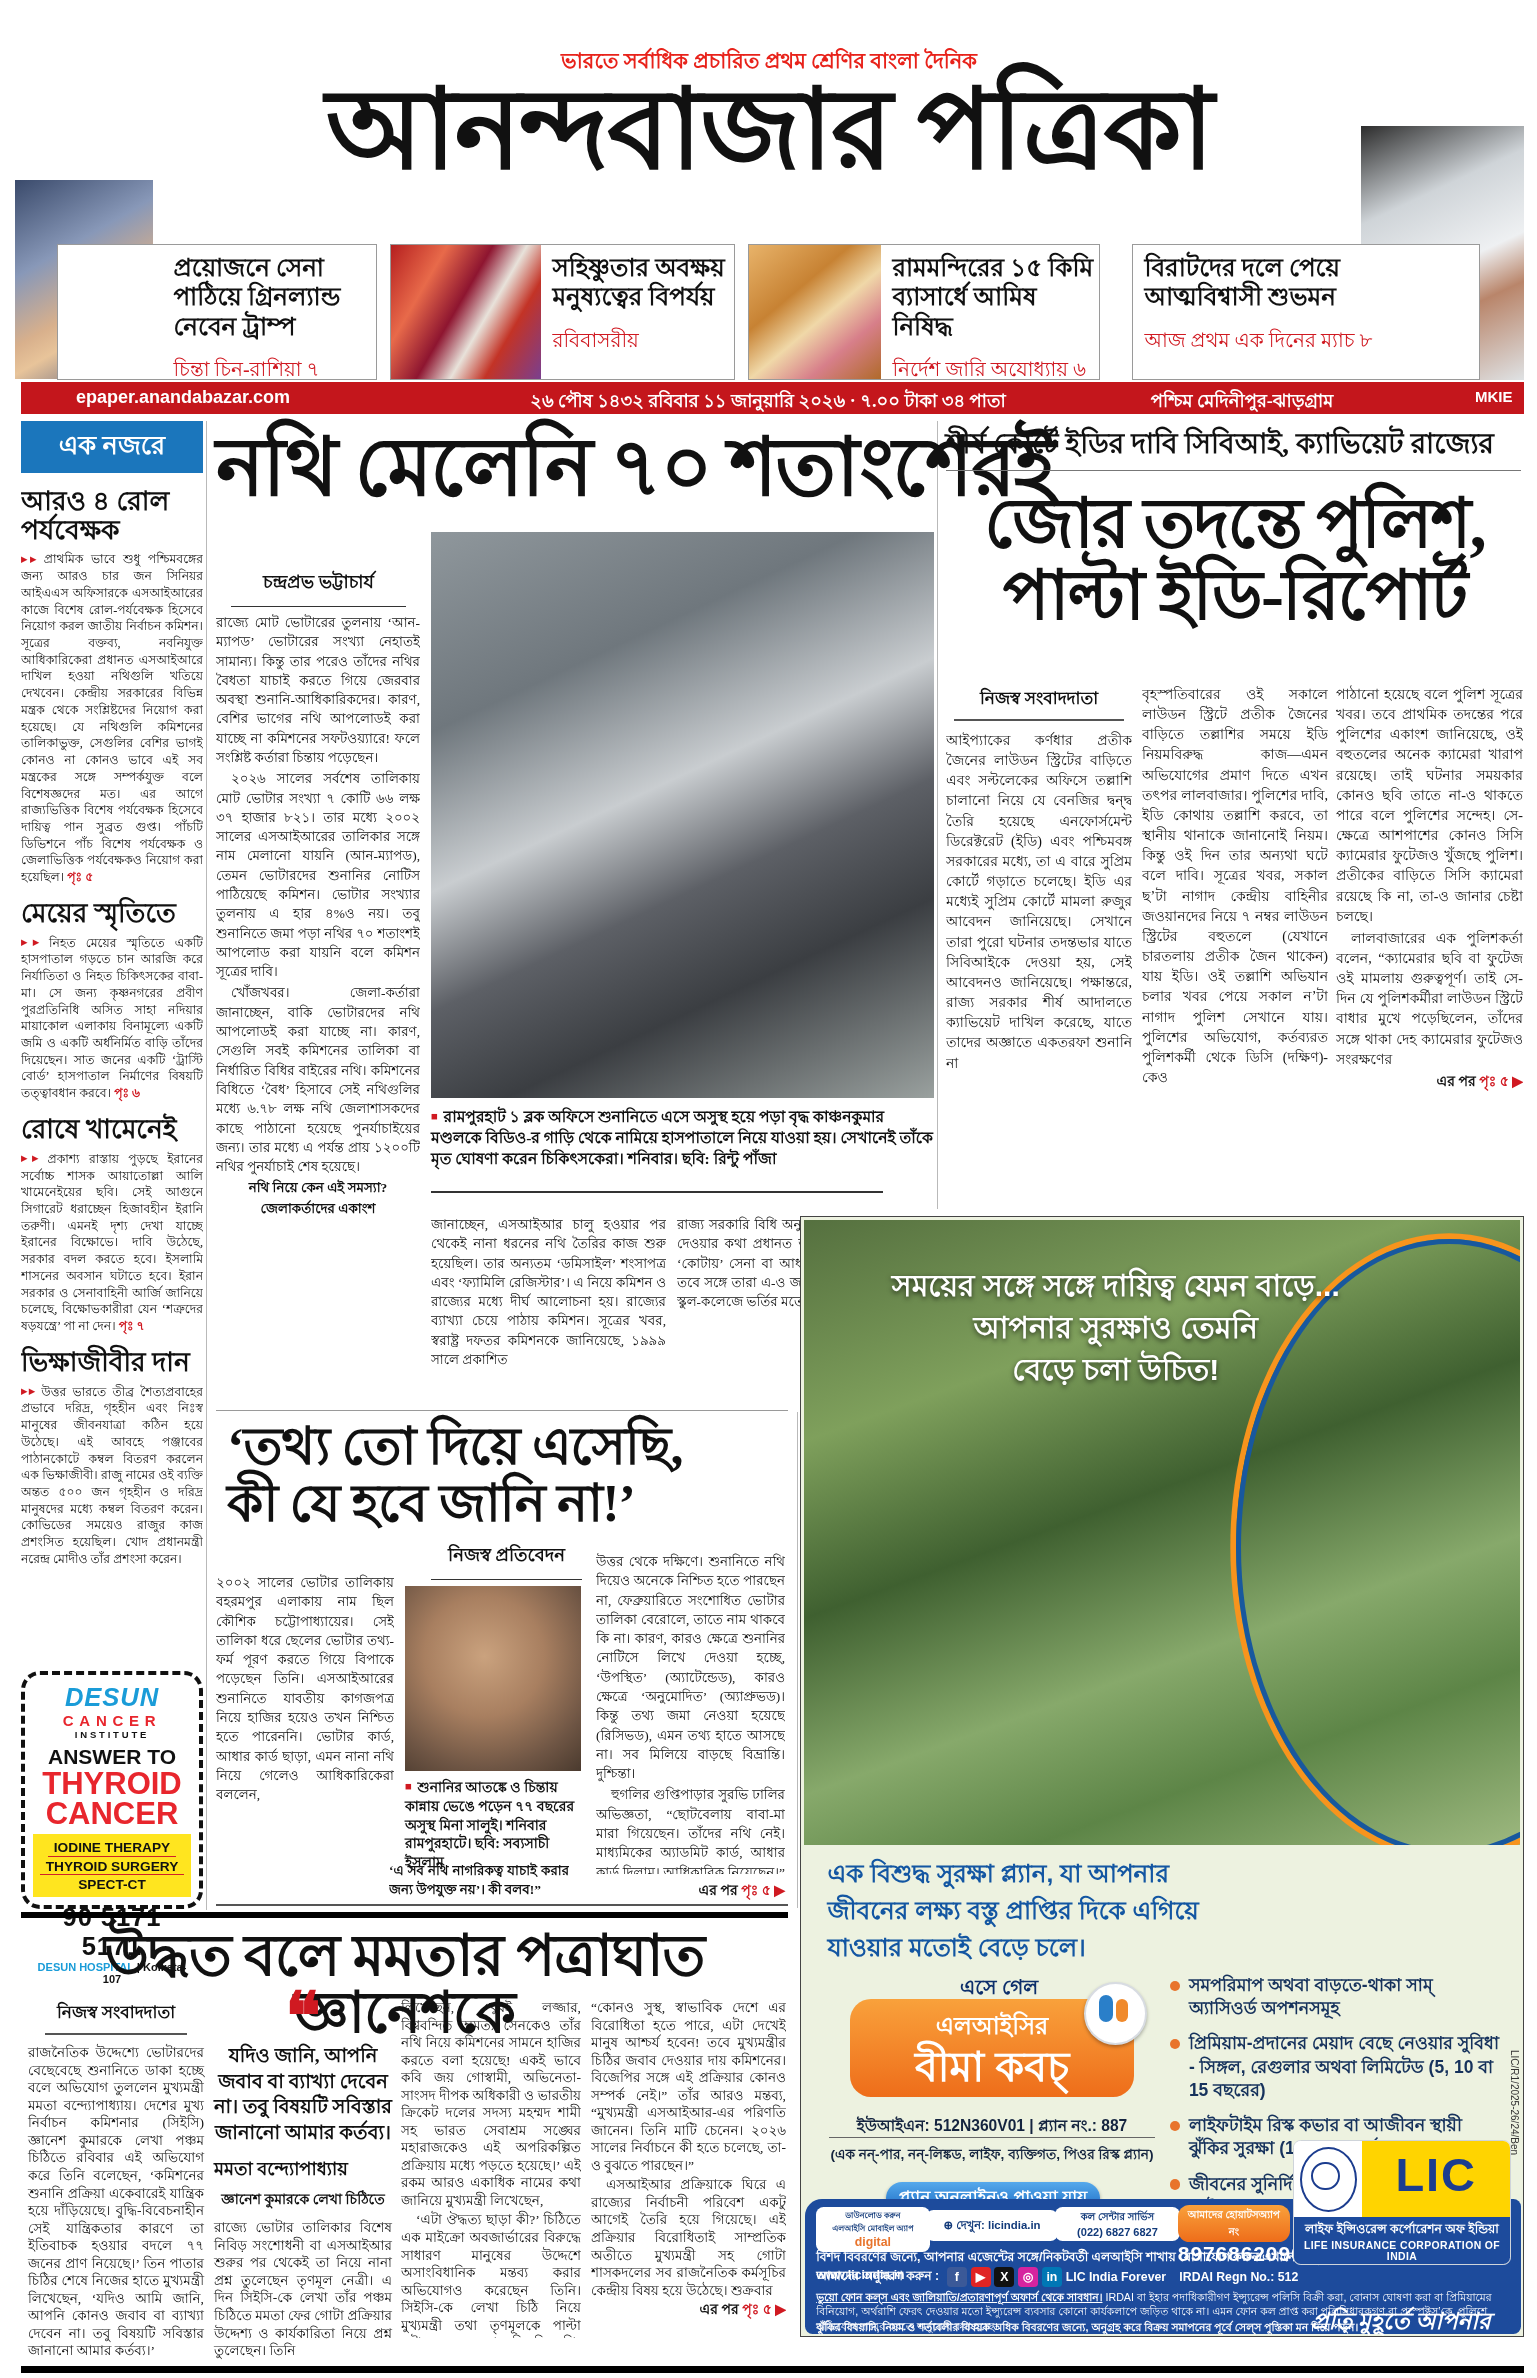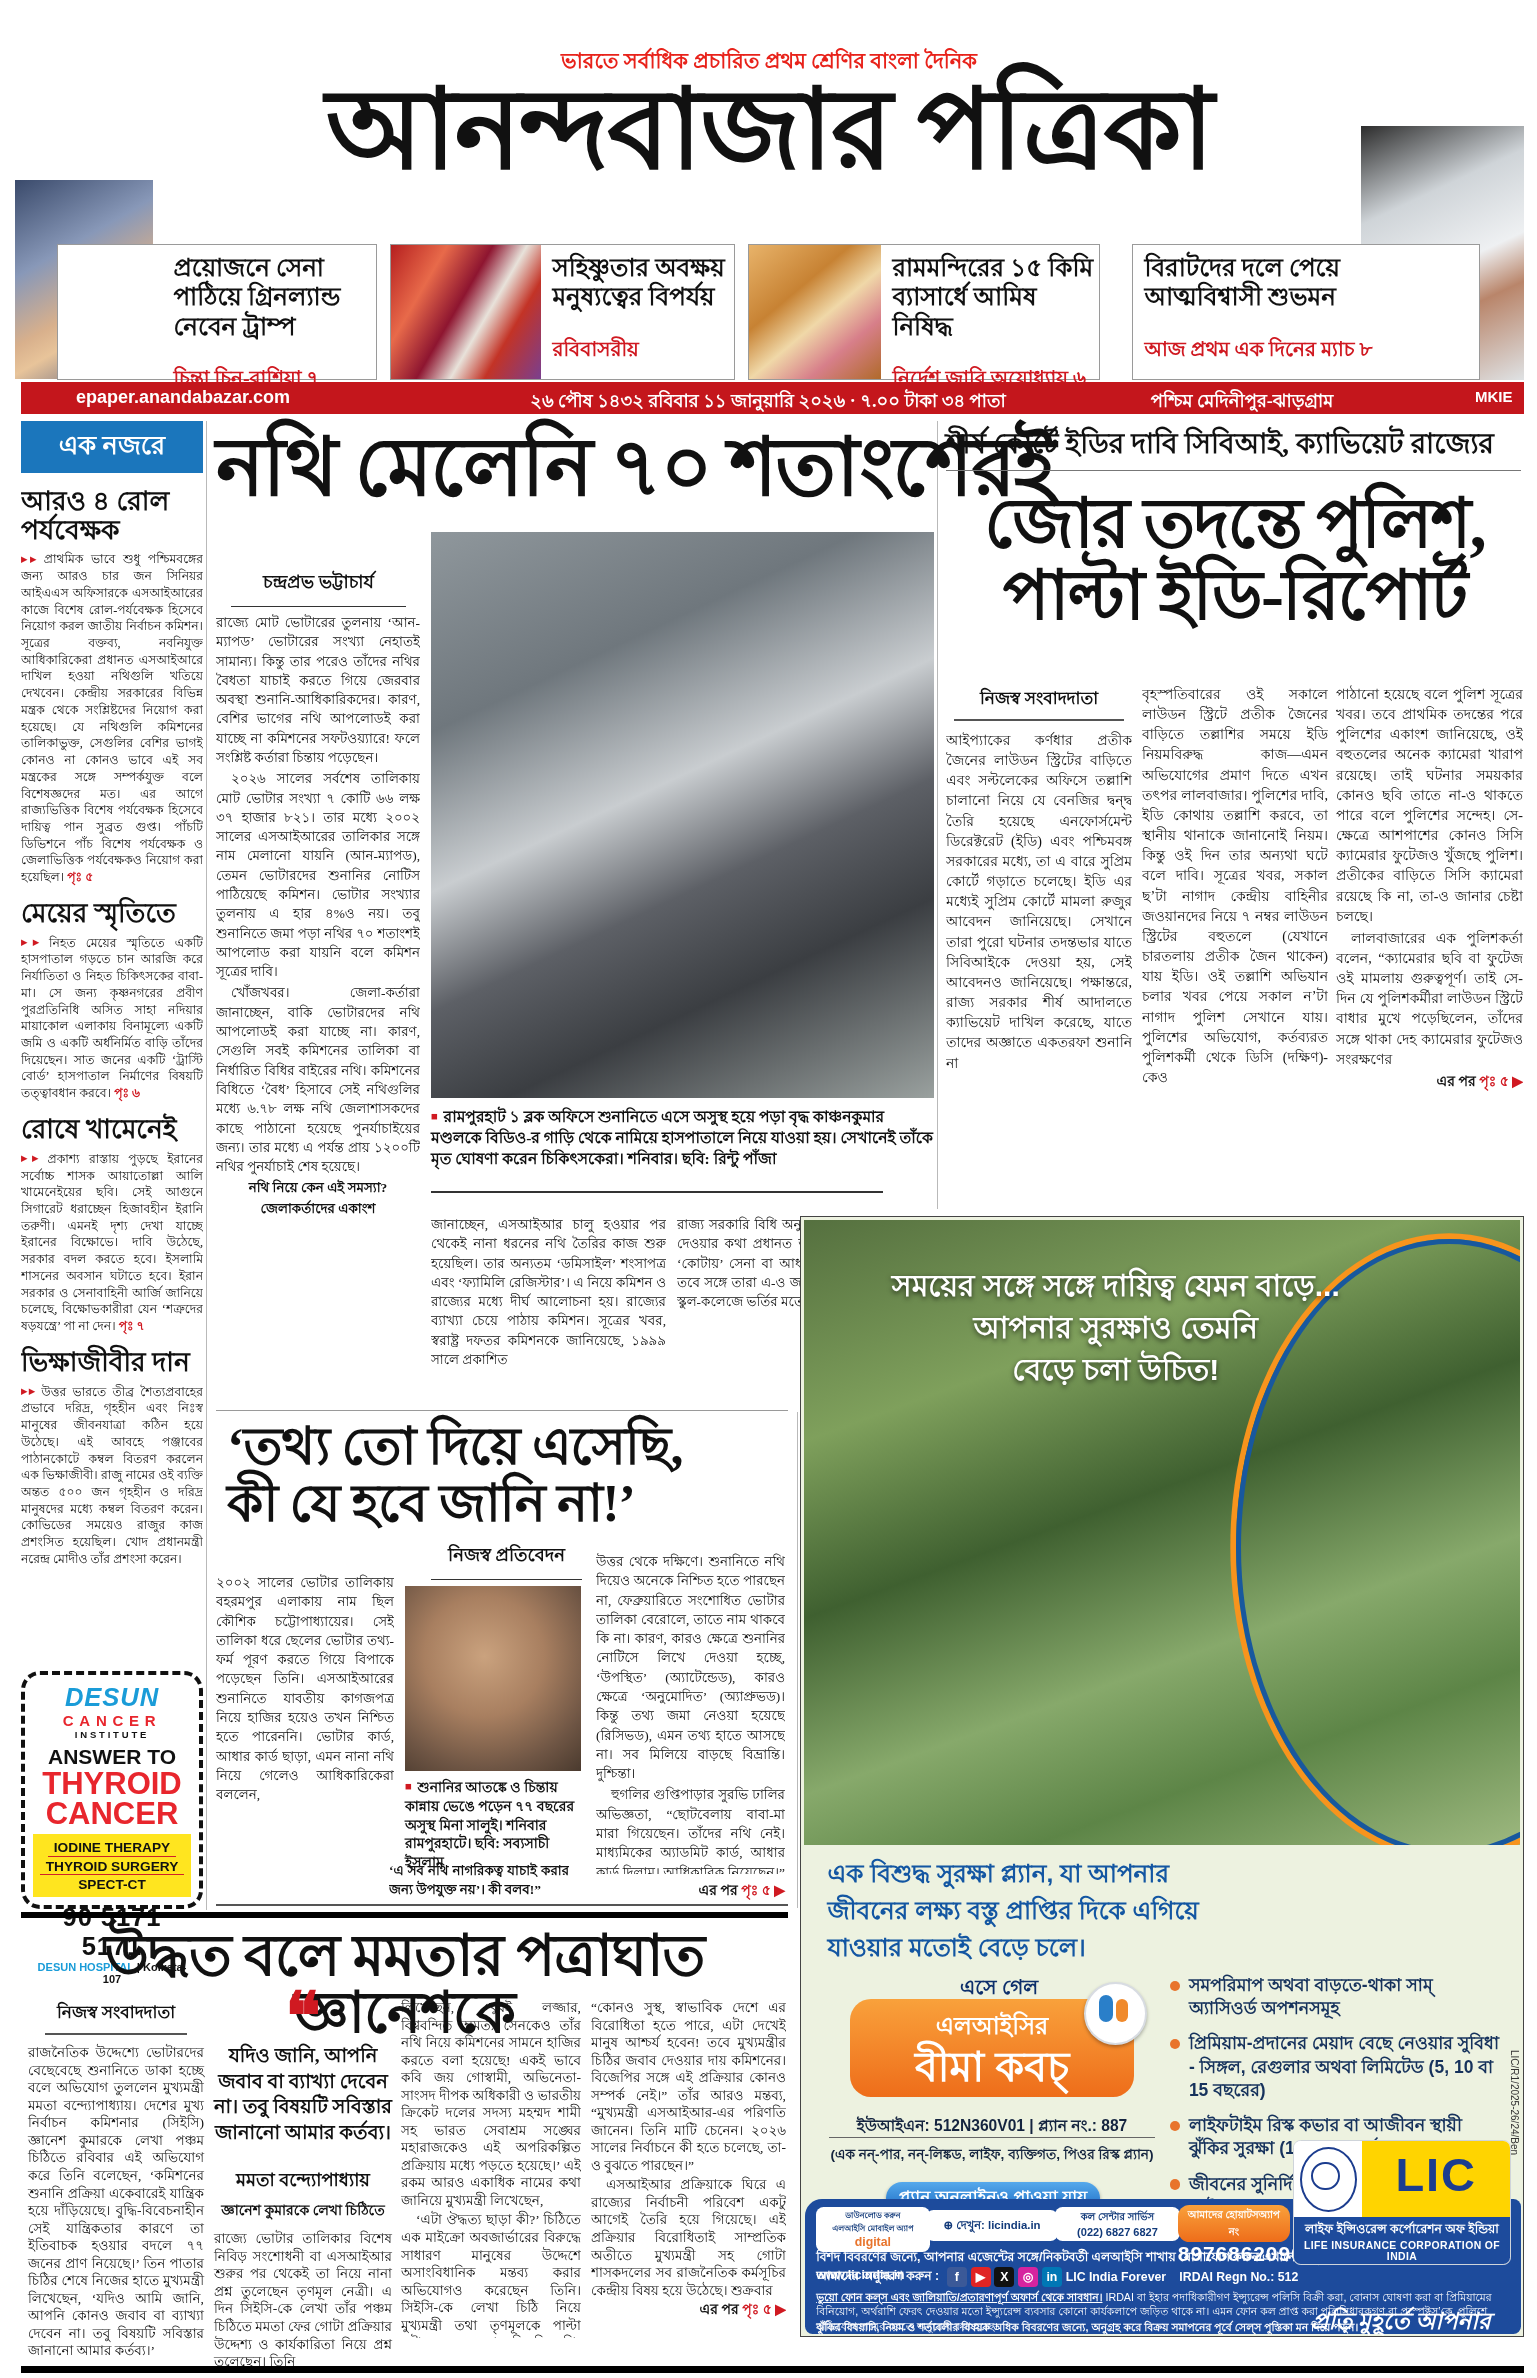--- a/index.html
+++ b/index.html
@@ -16,7 +16,7 @@
   .tbox{border:0.9px solid #9a9a9a;display:flex;box-sizing:border-box;background:#fff}
   .ttext{padding:7.6px 5.7px 0 11.4px}
   .thead{font-size:24.6px;font-weight:700;line-height:1.2}
-  .tkick{color:#d01921;font-size:20px;font-weight:700;margin-top:22px}
+  .tkick{color:#d01921;font-size:20px;font-weight:400;margin-top:13px}
   
   .datebar{background:#c4161c;color:#fff;font-weight:700;font-size:18px}
   

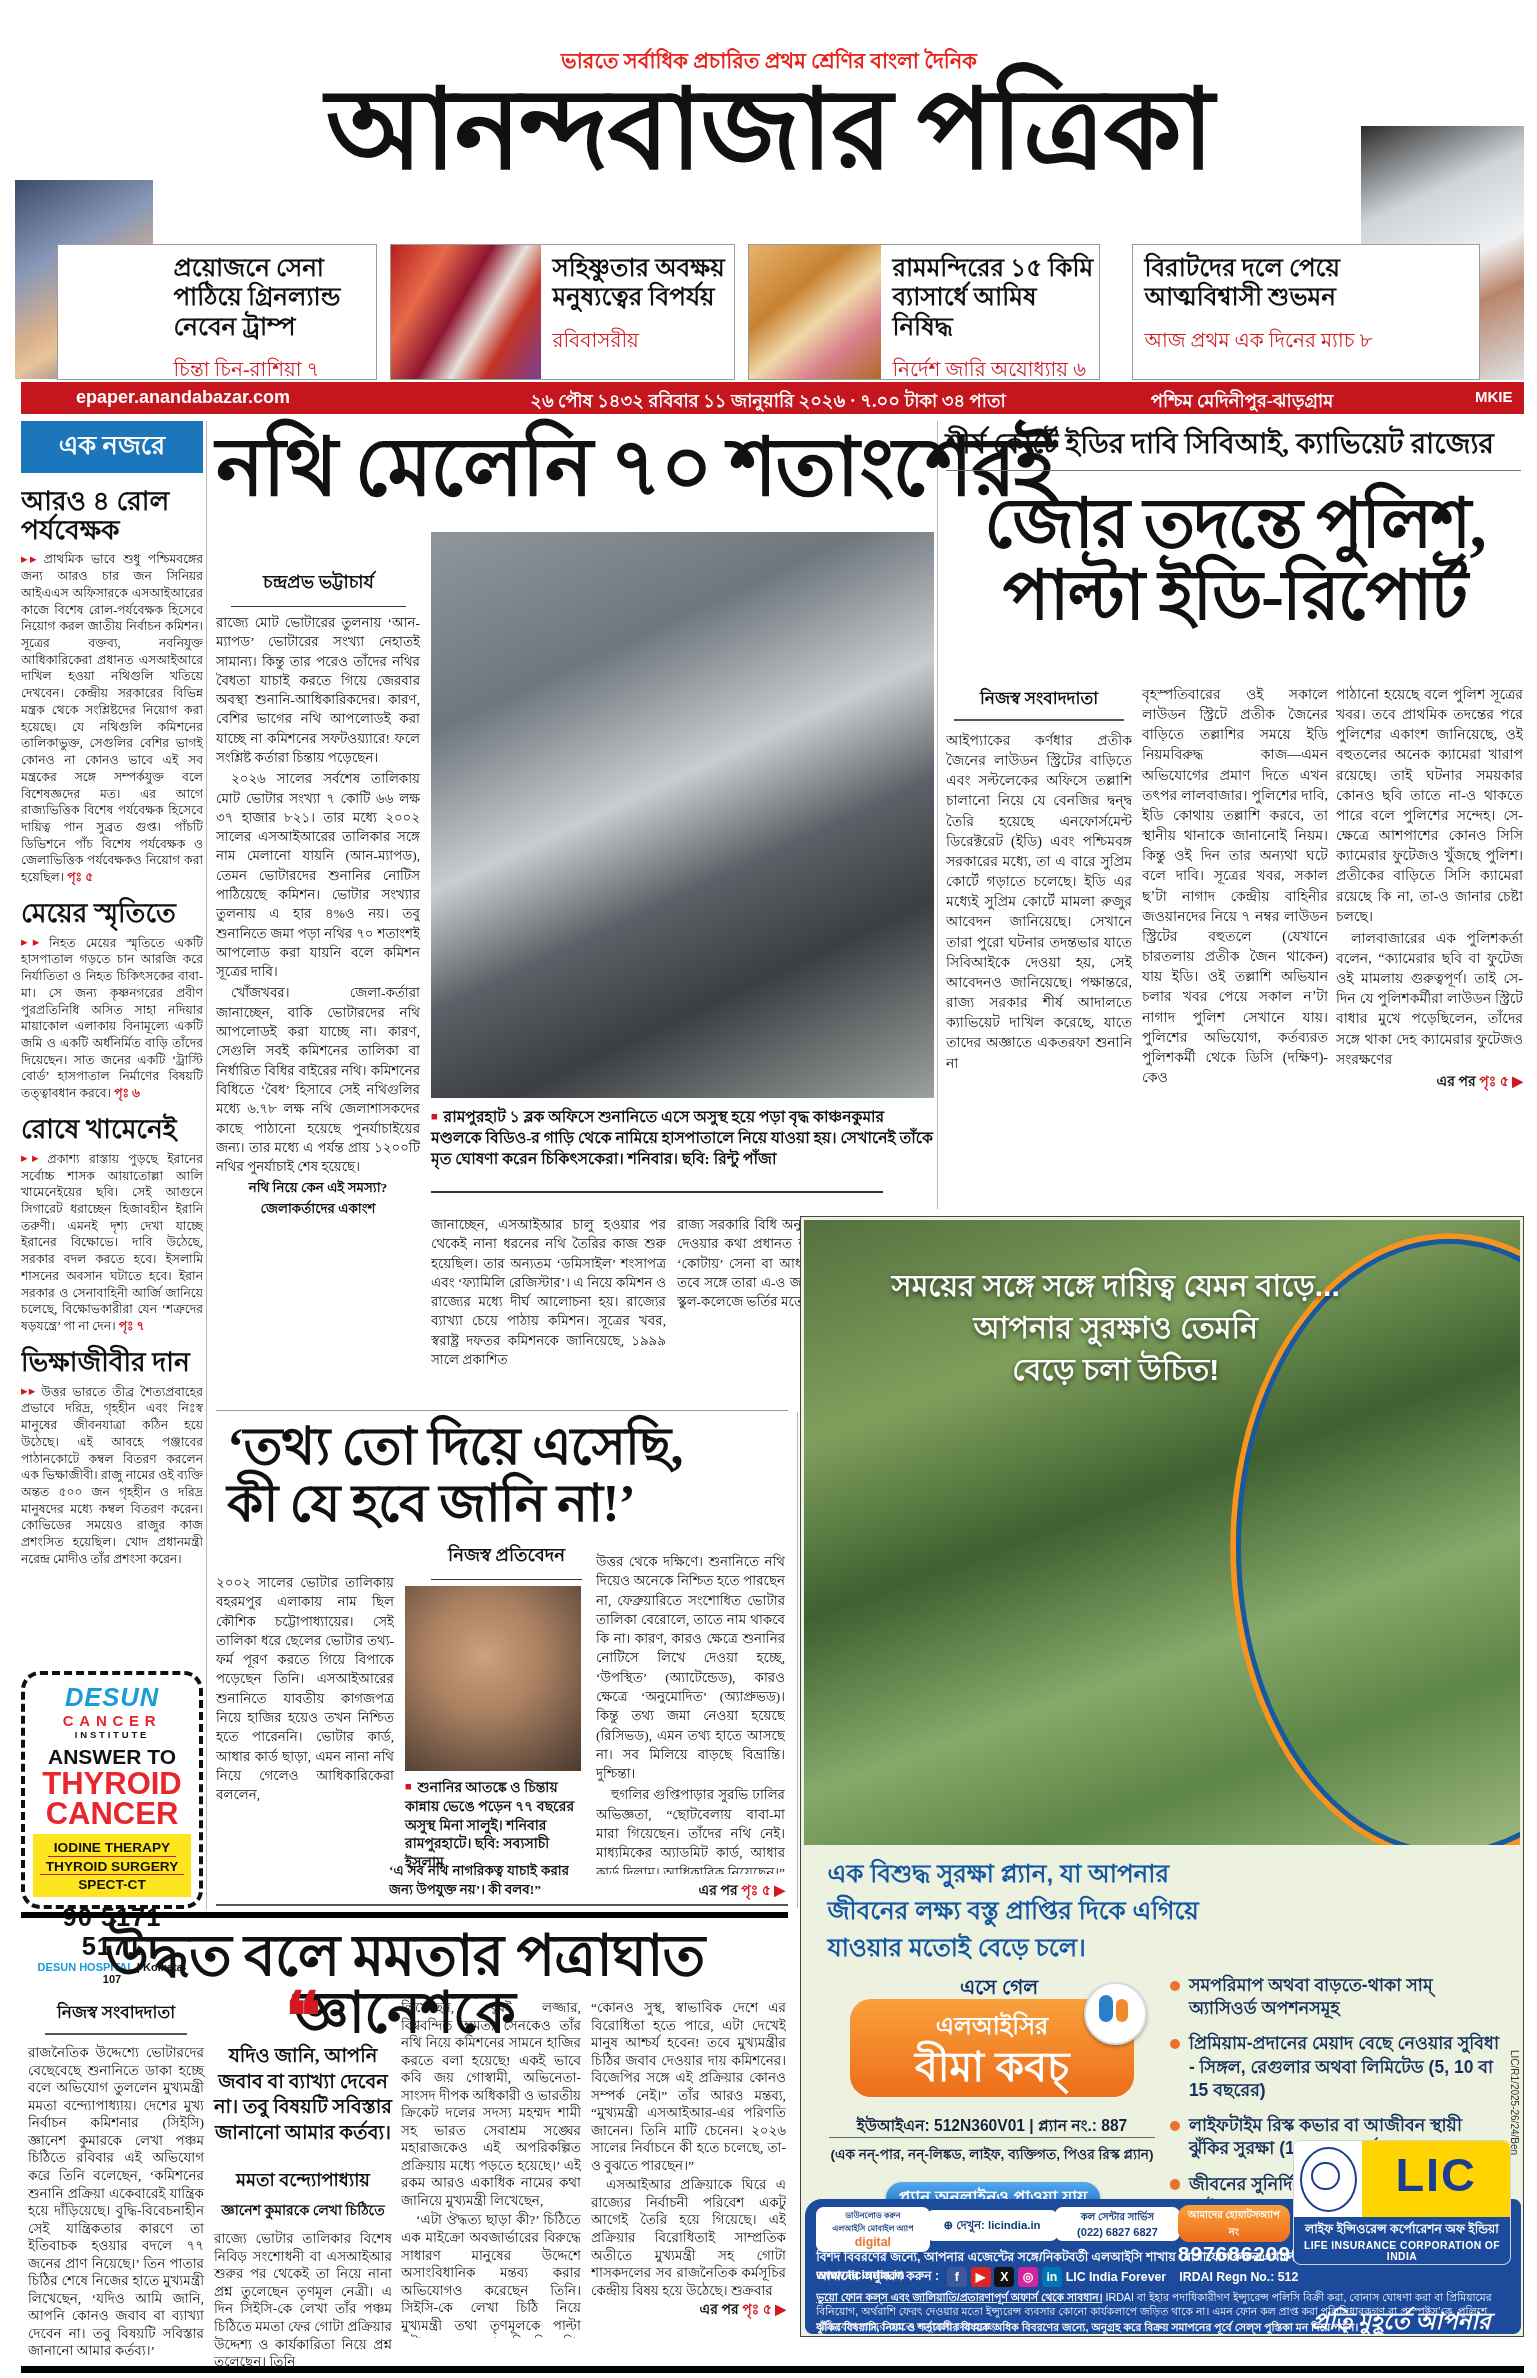--- a/index.html
+++ b/index.html
@@ -44,7 +44,7 @@
   
   .pqm{color:#d01921;font-size:66px;font-weight:900;line-height:.55;text-align:center}
   .pqt{font-size:19.4px;font-weight:800;text-align:center;line-height:1.32;margin-top:7.6px}
-  .pqn{font-size:18px;font-weight:800;text-align:center;margin-top:21px}
+  .pqn{font-size:18px;font-weight:800;text-align:left;margin-top:10px}
   .pqs{font-size:14px;font-weight:700;text-align:center;margin-top:1.9px}
   
   .desun{border:4.7px dashed #111;border-radius:19px;box-sizing:border-box;text-align:center;

